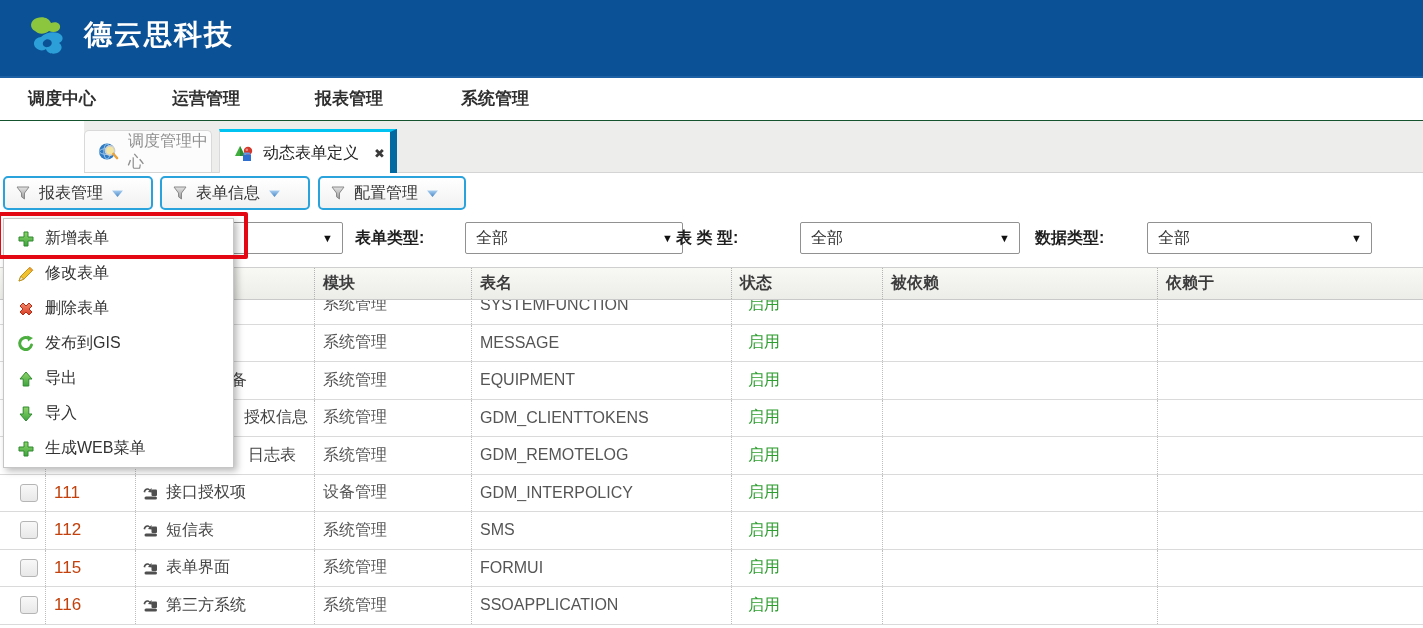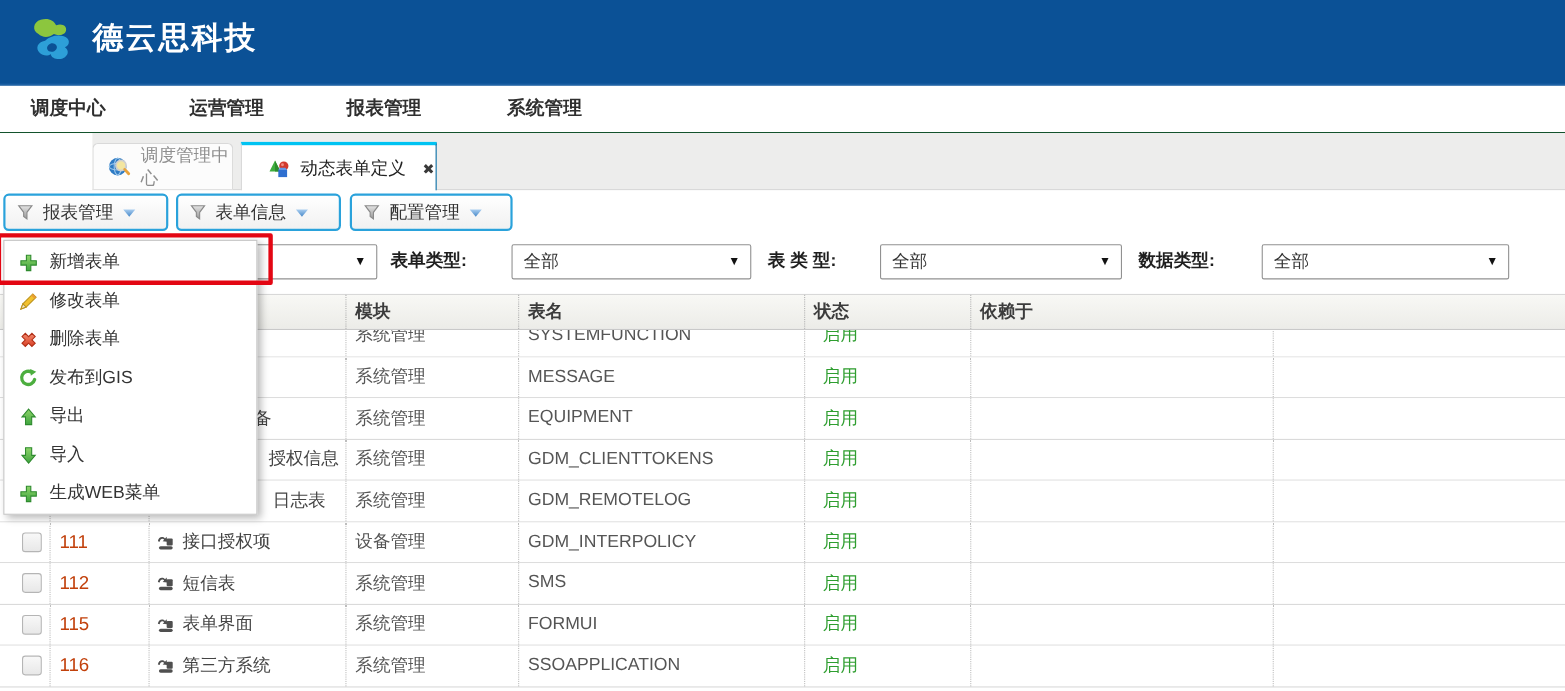--- a/index.html
+++ b/index.html
@@ -25,7 +25,7 @@
   .tab{position:absolute;display:flex;align-items:center;box-sizing:border-box;cursor:pointer;}
   .tab-inactive{left:84px;top:9px;width:128px;height:42px;background:#fcfcfc;border:1px solid #d9d9d9;border-bottom:none;border-radius:5px 5px 0 0;padding-left:13px;gap:9px;}
   .tab-inactive .tab-label{color:#8e8e8e;font-size:16px;}
-  .tab-active{left:219px;top:8px;width:178px;height:45px;background:#ffffff;border-left:1px solid #d9d9d9;border-right:1px solid #0369a1;border-top:3px solid #00c3f2;padding-left:24px;gap:9px;text-align:center;}
+  .tab-active{left:219px;top:8px;width:178px;height:45px;background:#ffffff;border-left:1px solid #d9d9d9;border-right:7px solid #0369a1;border-top:3px solid #00c3f2;padding-left:14px;gap:9px;}
   .tab-active .tab-label{color:#222;font-size:16px;}
   .tab-close{margin-left:6px;font-size:13px;font-weight:bold;color:#3a3a3a;cursor:pointer;line-height:1;}
 

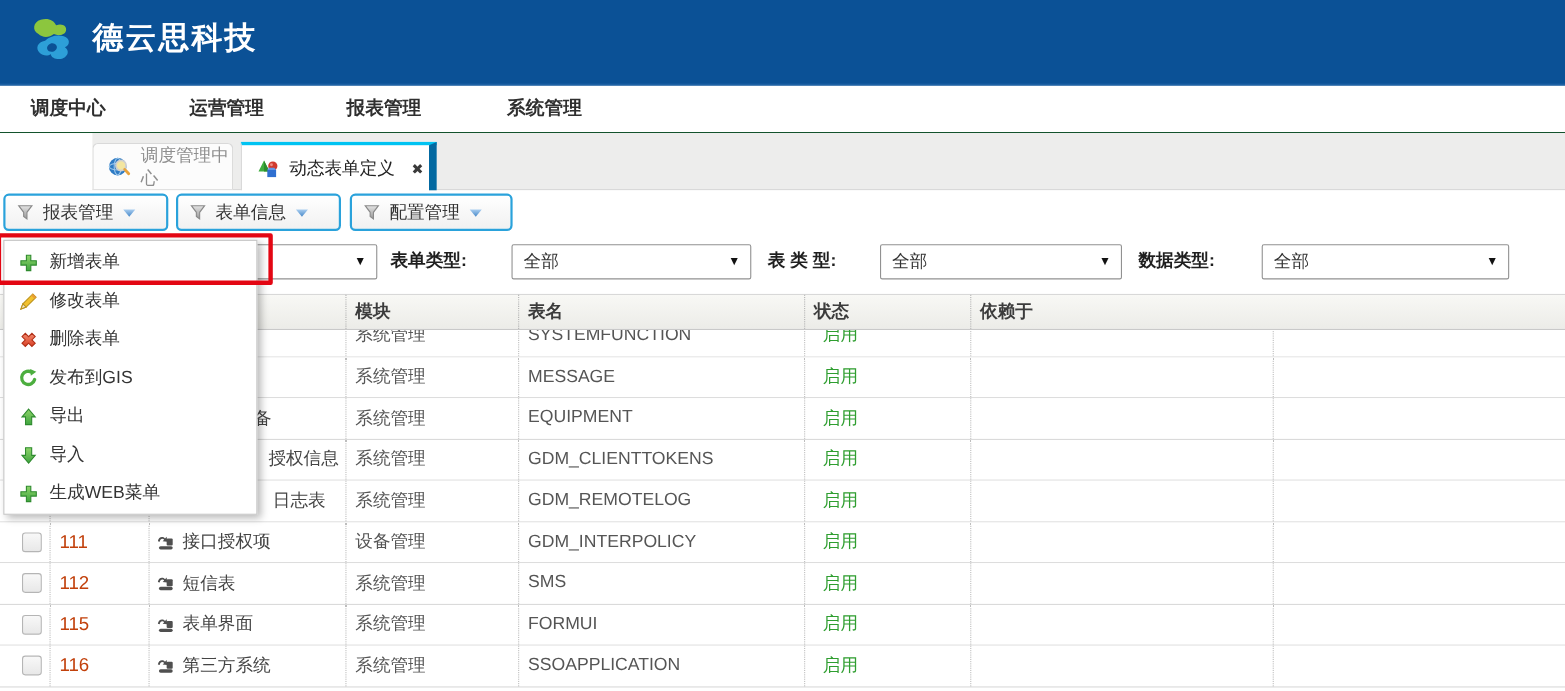--- a/index.html
+++ b/index.html
@@ -47,7 +47,7 @@
   .fsel1{left:125px;width:218px;}
   .flabel1{left:355px;}
   .fsel2{left:465px;width:218px;}
-  .flabel2{left:698px;}
+  .flabel2{left:676px;}
   .fsel3{left:800px;width:220px;}
   .flabel3{left:1035px;}
   .fsel4{left:1147px;width:225px;}

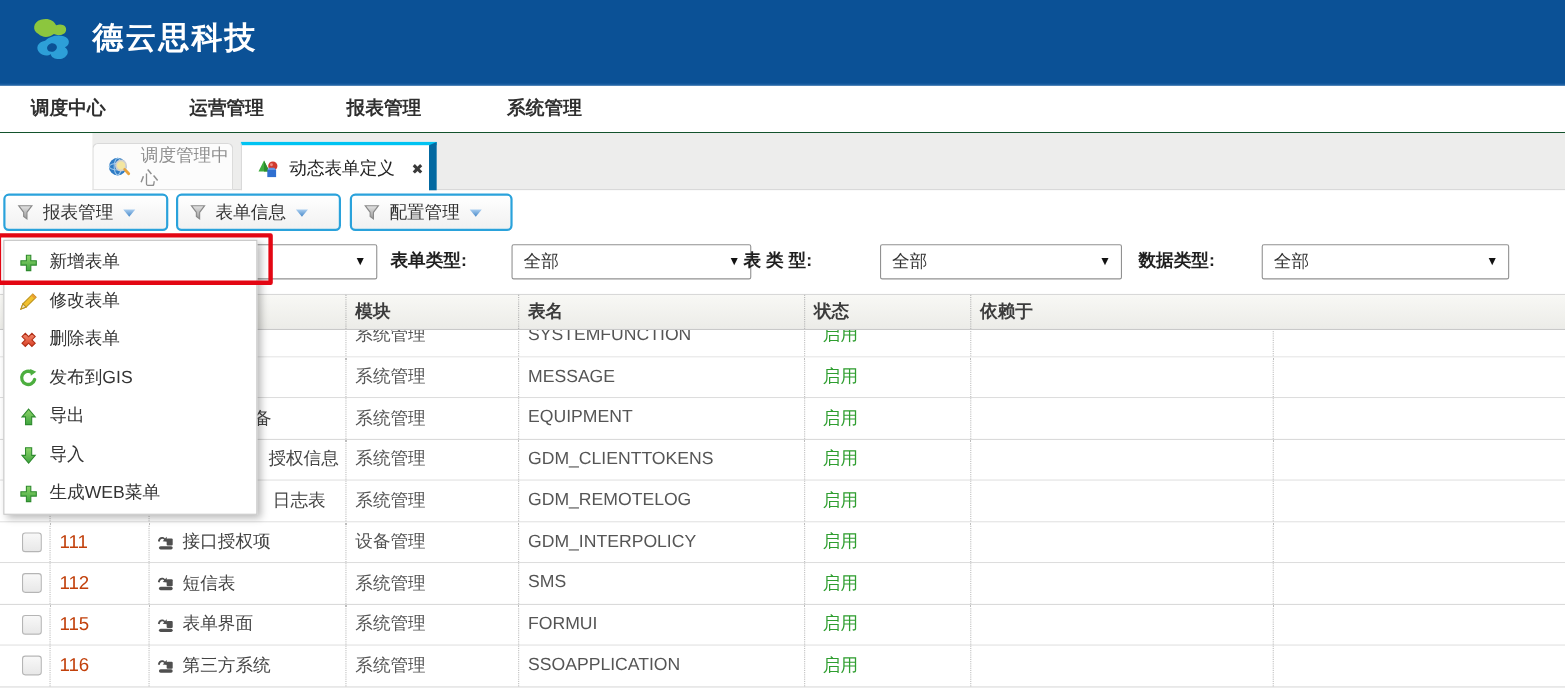--- a/index.html
+++ b/index.html
@@ -219,6 +219,7 @@
       <div class="hc">模块</div>
       <div class="hc">表名</div>
       <div class="hc">状态</div>
+      <div class="hc">被依赖</div>
       <div class="hc">依赖于</div>
     </div>
 

